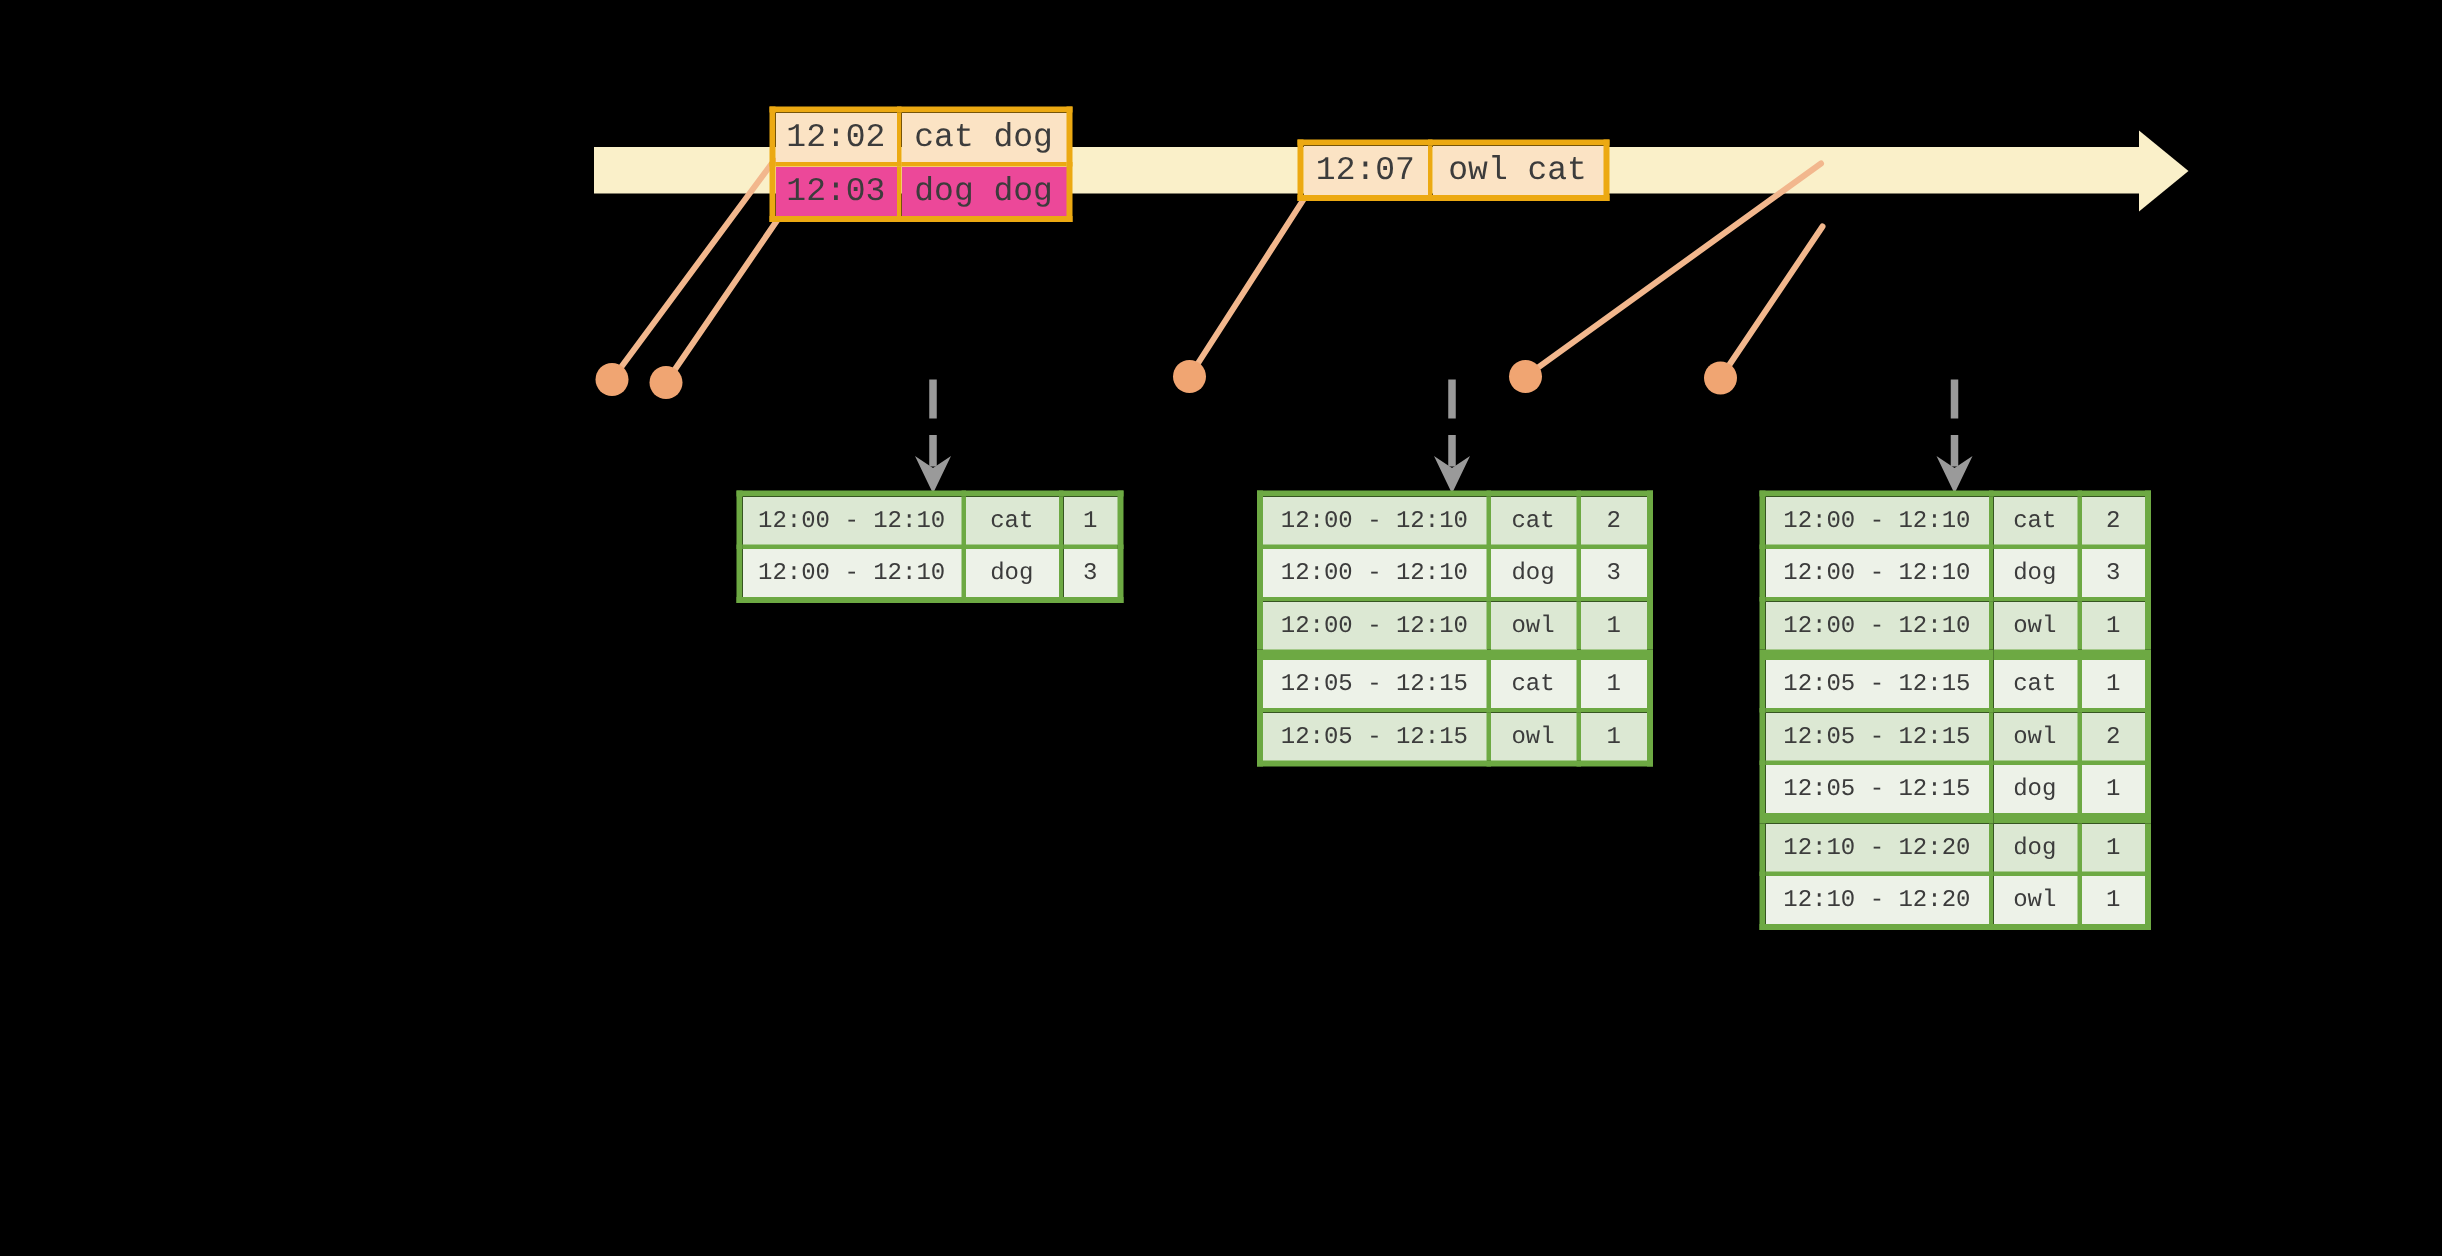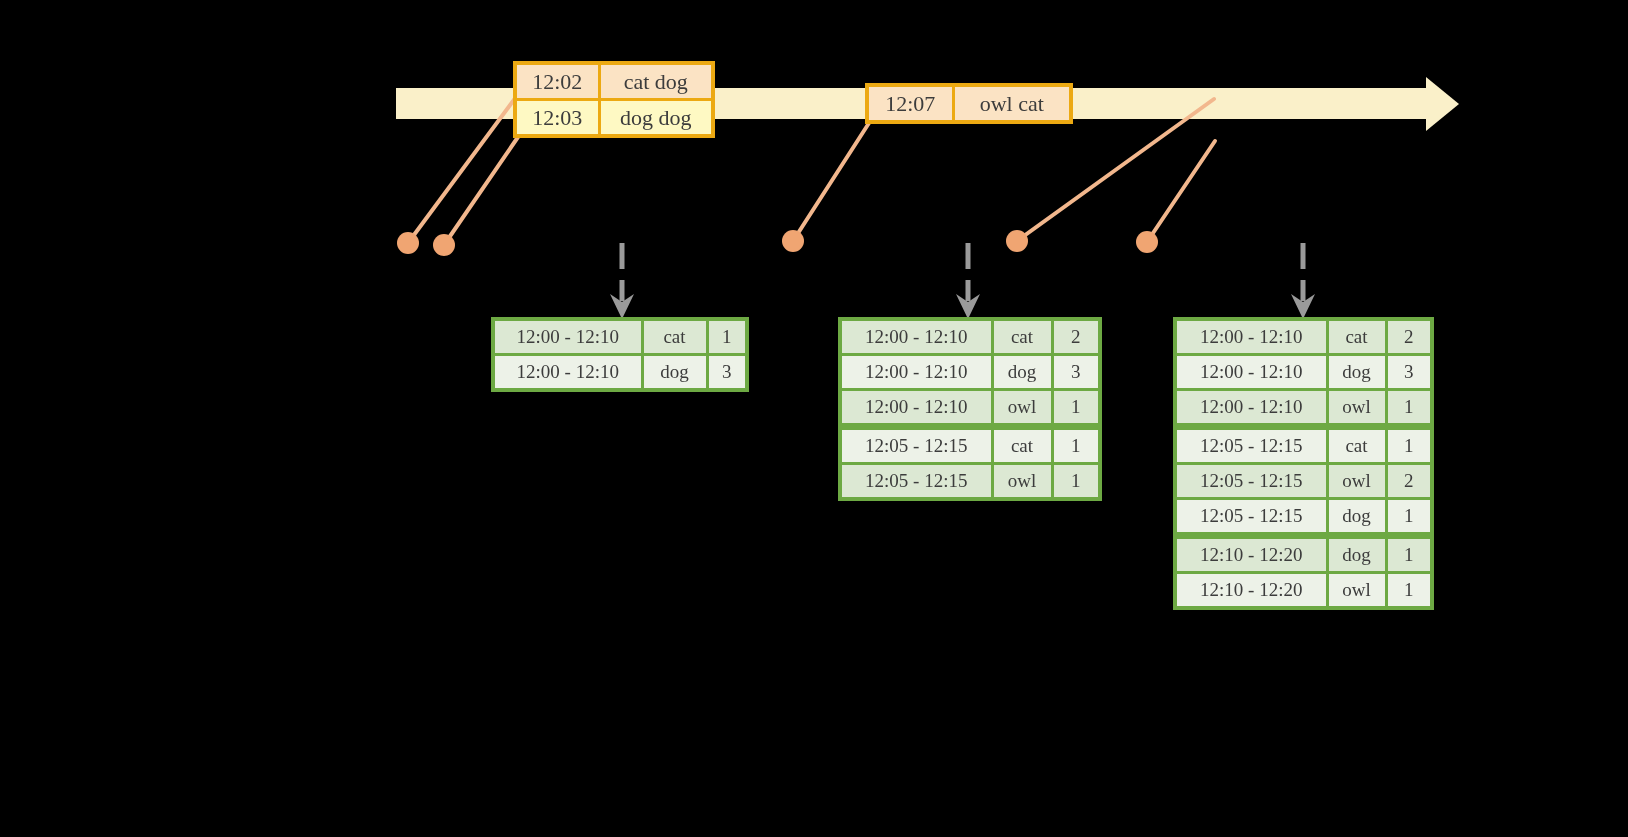--- a/index.html
+++ b/index.html
@@ -5,7 +5,7 @@
   html,body{margin:0;padding:0;background:#000;}
   #stage{
     position:relative;width:1628px;height:825px;background:#000;overflow:hidden;
-    font-family:Liberation Serif, serif;color:#3c3c3c;
+    font-family:Liberation Mono, monospace;color:#3c3c3c;margin-top:10px;
   }
   #gfx{position:absolute;left:0;top:0;width:1628px;height:837px;z-index:1;}
 

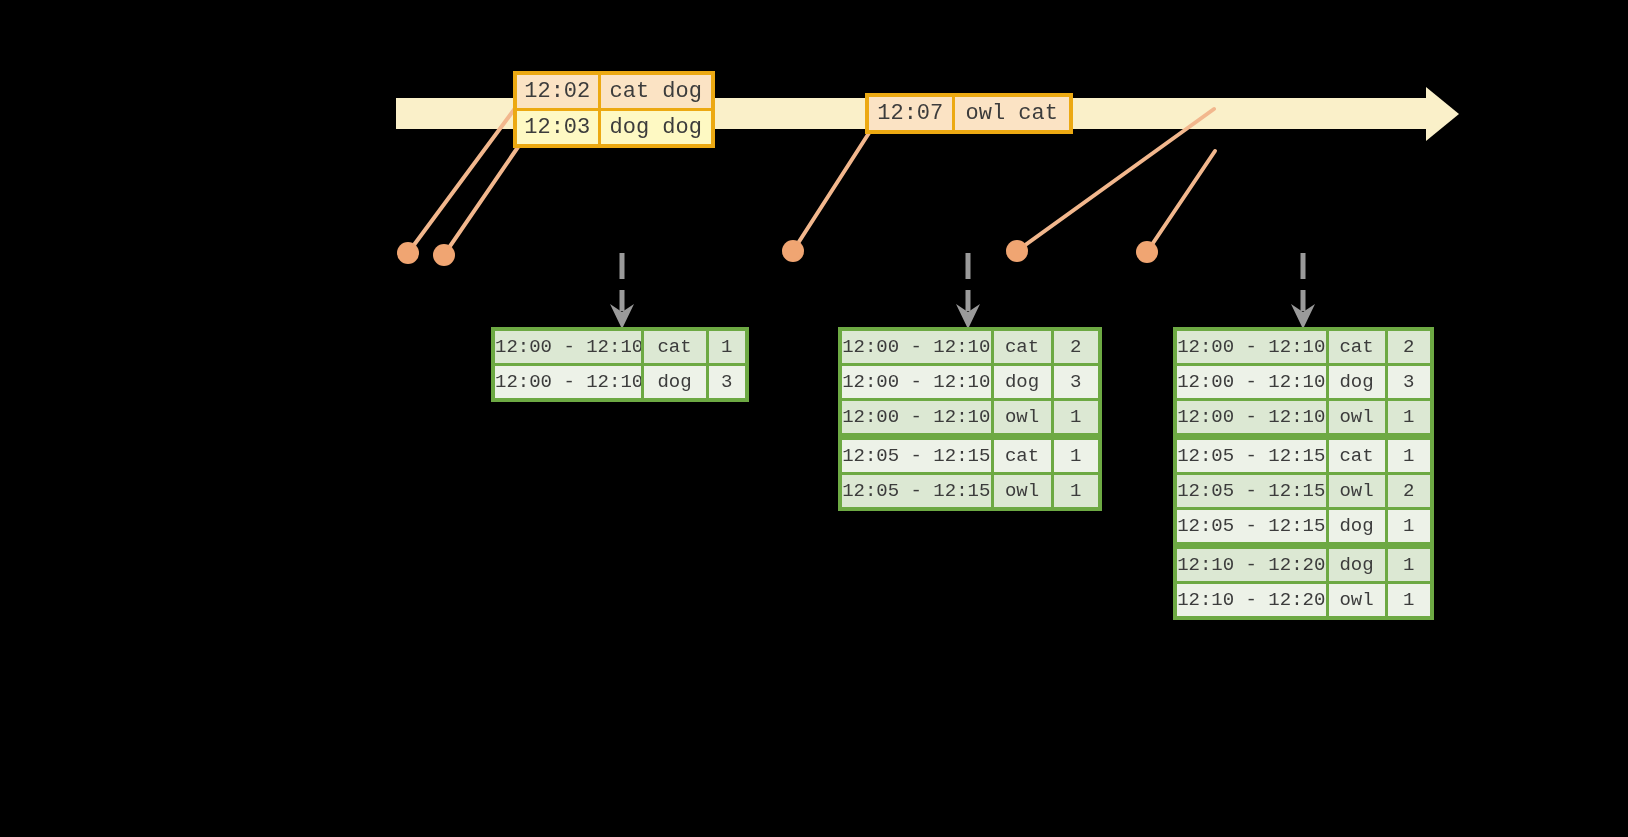--- a/index.html
+++ b/index.html
@@ -16,7 +16,7 @@
   .event-table{border:4px solid #eca912;font-size:22px;}
   .event-table td{border:3px solid #eca912;height:33px;}
   .event-table tr.row-a td{background:#fbe3c4;}
-  .event-table tr.row-b td{background:#fef9c3;}
+  .event-table tr.row-b td{background:#ec4899;}
   #event-table-1{left:513px;top:61px;width:198px;}
   #event-table-2{left:865px;top:83px;width:204px;}
   #event-table-3{left:1211px;top:61px;width:179px;}

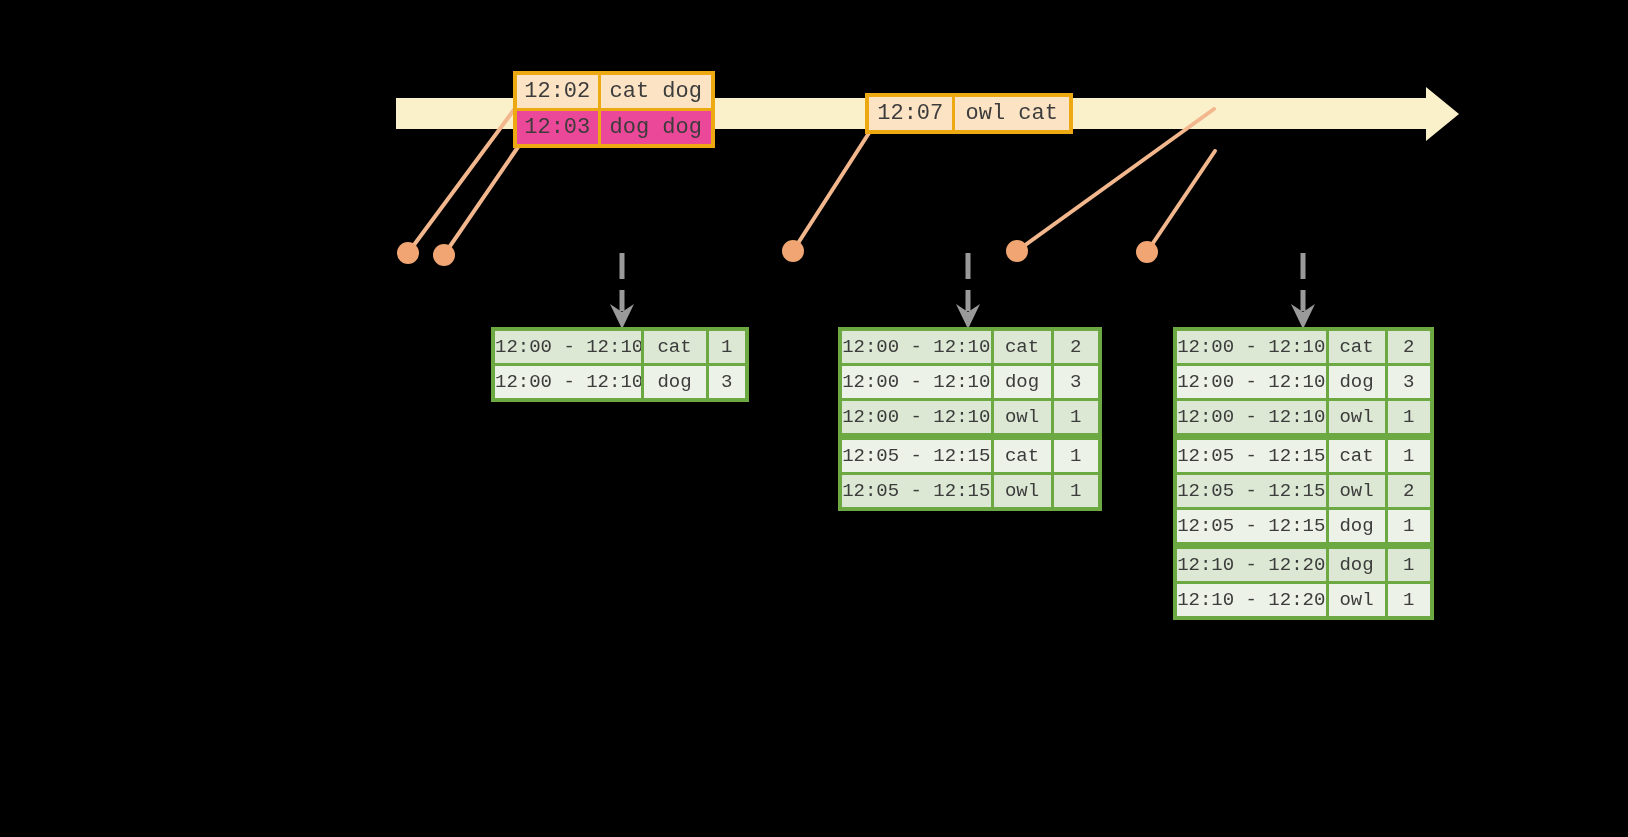--- a/index.html
+++ b/index.html
@@ -22,7 +22,7 @@
   #event-table-3{left:1211px;top:61px;width:179px;}
 
   
-  .result-table{border:4px solid #6da943;font-size:19px;}
+  .result-table{border:4px solid #6da943;font-size:16px;}
   .result-table td{border:3px solid #6da943;height:32px;}
   .result-table tr:nth-child(odd) td{background:#dce8d3;}
   .result-table tr:nth-child(even) td{background:#edf2e8;}

